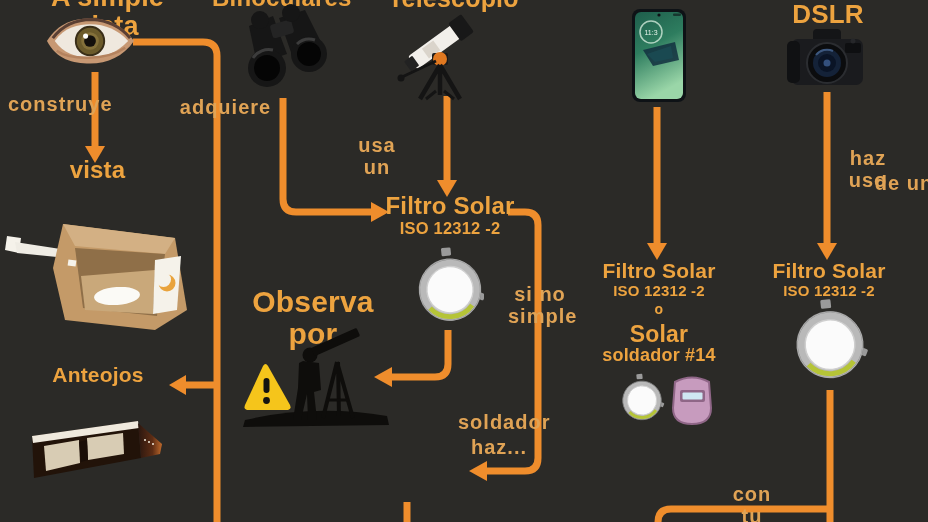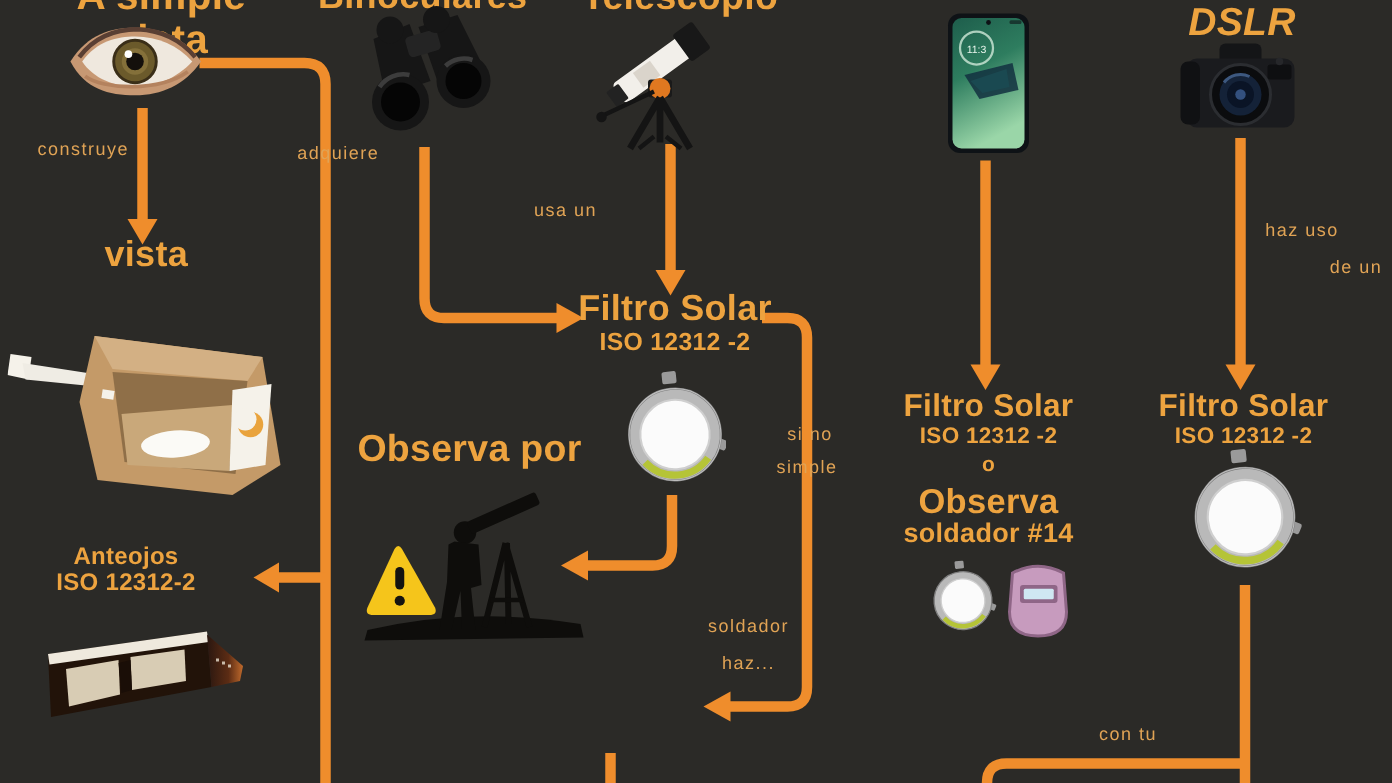--- a/index.html
+++ b/index.html
@@ -52,7 +52,7 @@
   <div class="abs heading" style="left:20px;top:-17px;width:175px;font-size:27px;">A simple vista</div>
   <div class="abs heading" style="left:212px;top:-15px;width:125px;font-size:24px;">Binoculares</div>
   <div class="abs heading" style="left:388px;top:-15px;width:125px;font-size:25px;">Telescopio</div>
-  <div class="abs heading" style="left:782px;top:1px;width:92px;font-size:26px;font-style:italic;">DSLR</div>
+  <div class="abs heading" style="left:782px;top:1px;width:92px;font-size:26px;">DSLR</div>
 
   <svg class="icon" style="left:45px;top:17px;" width="90" height="48" viewBox="0 0 92 48">
     <path d="M2,24 C14,5 30,1 46,1 C64,1 80,8 91,24 C80,40 64,47 46,47 C28,47 12,43 2,24 Z" fill="#C79873"></path>

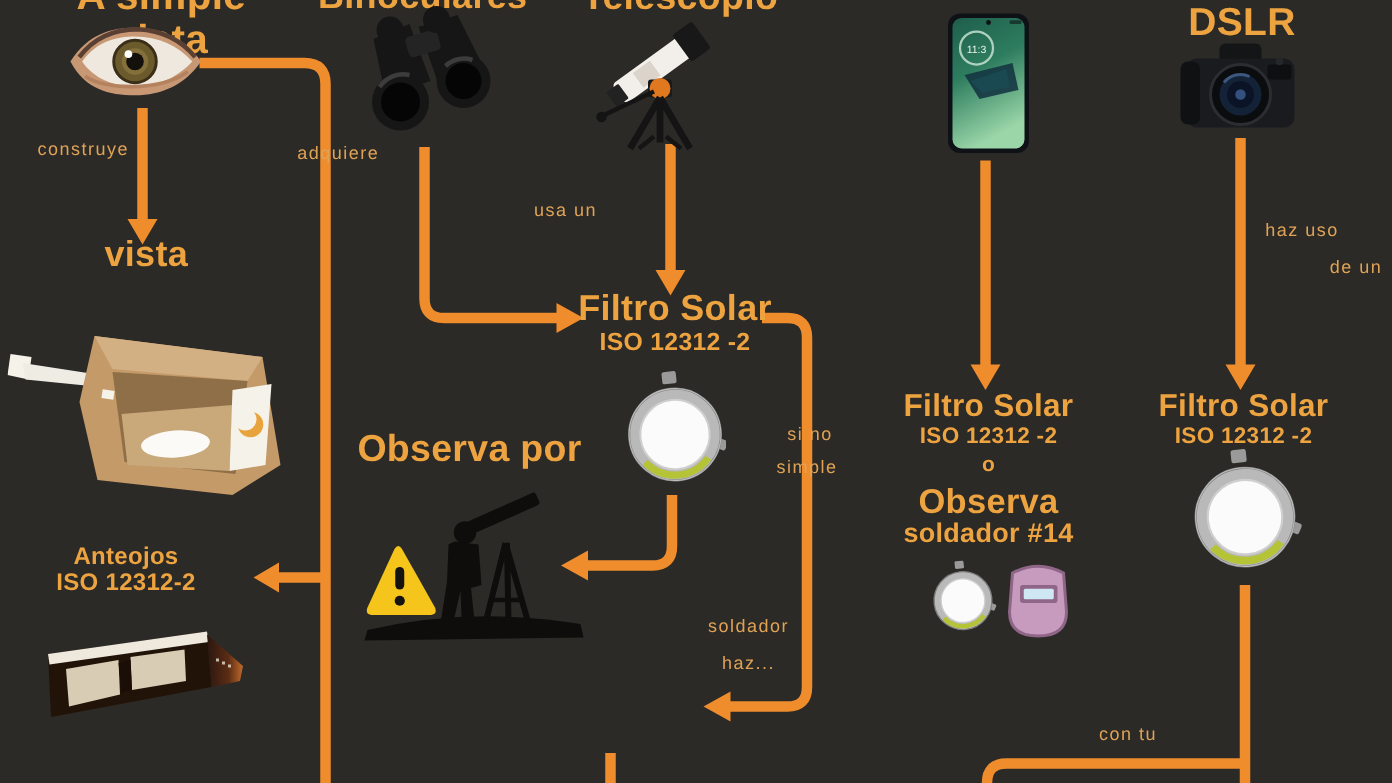--- a/index.html
+++ b/index.html
@@ -13,8 +13,8 @@
     letter-spacing:.2px;
   }
   .lbl{
-    color:#E0A355;font-weight:normal;text-align:center;letter-spacing:1px;
-    font-size:12px;line-height:1.1;
+    color:#E0A355;font-weight:bold;text-align:center;letter-spacing:1px;
+    font-size:20px;line-height:1.1;
   }
   .connectors{position:absolute;left:0;top:0;width:928px;height:522px;}
   .connectors path{stroke:#EF8D2C;stroke-width:7;fill:none;}

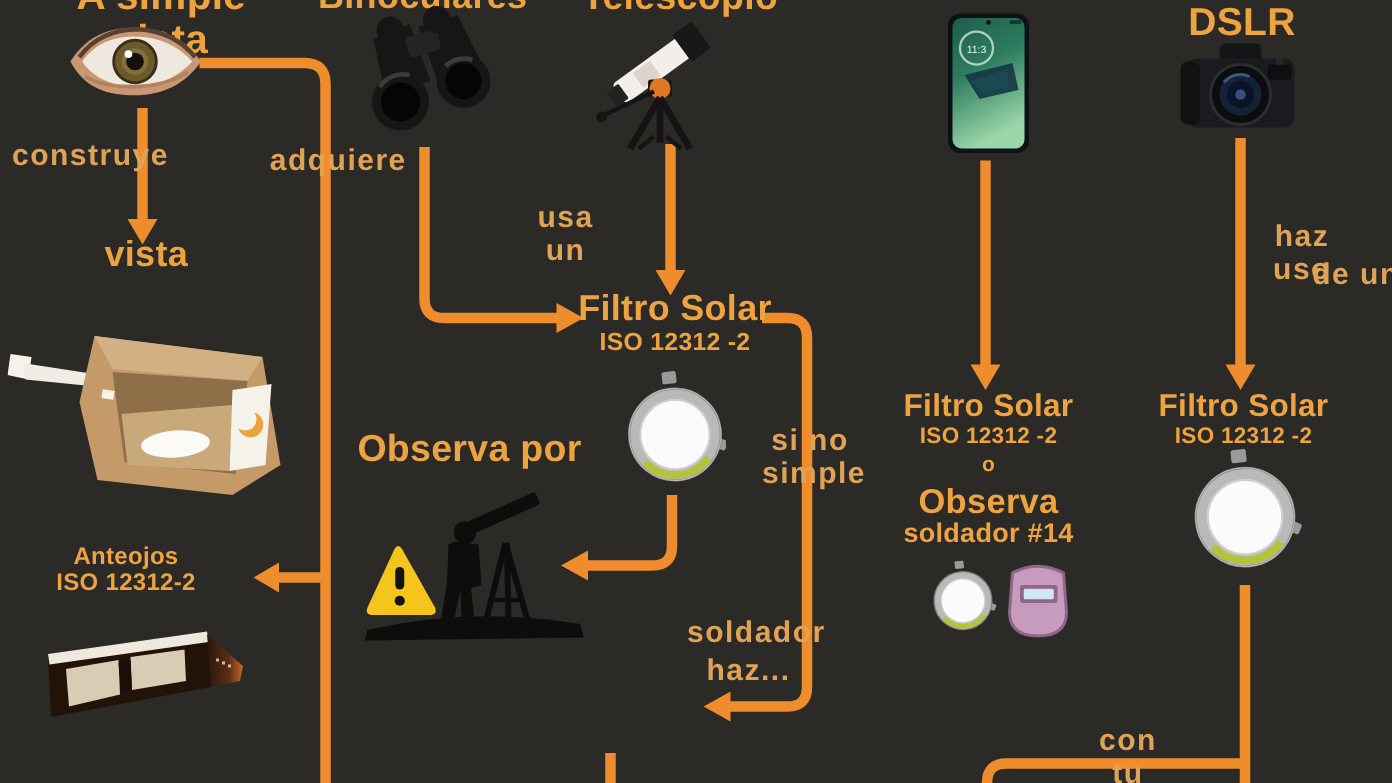--- a/index.html
+++ b/index.html
@@ -172,7 +172,7 @@
     </g>
   </svg>
 
-  <div class="abs heading" style="left:232px;top:286px;width:162px;font-size:25px;">
+  <div class="abs heading" style="left:232px;top:286px;width:162px;font-size:30px;">
     <div>Observa por</div>
   </div>
 

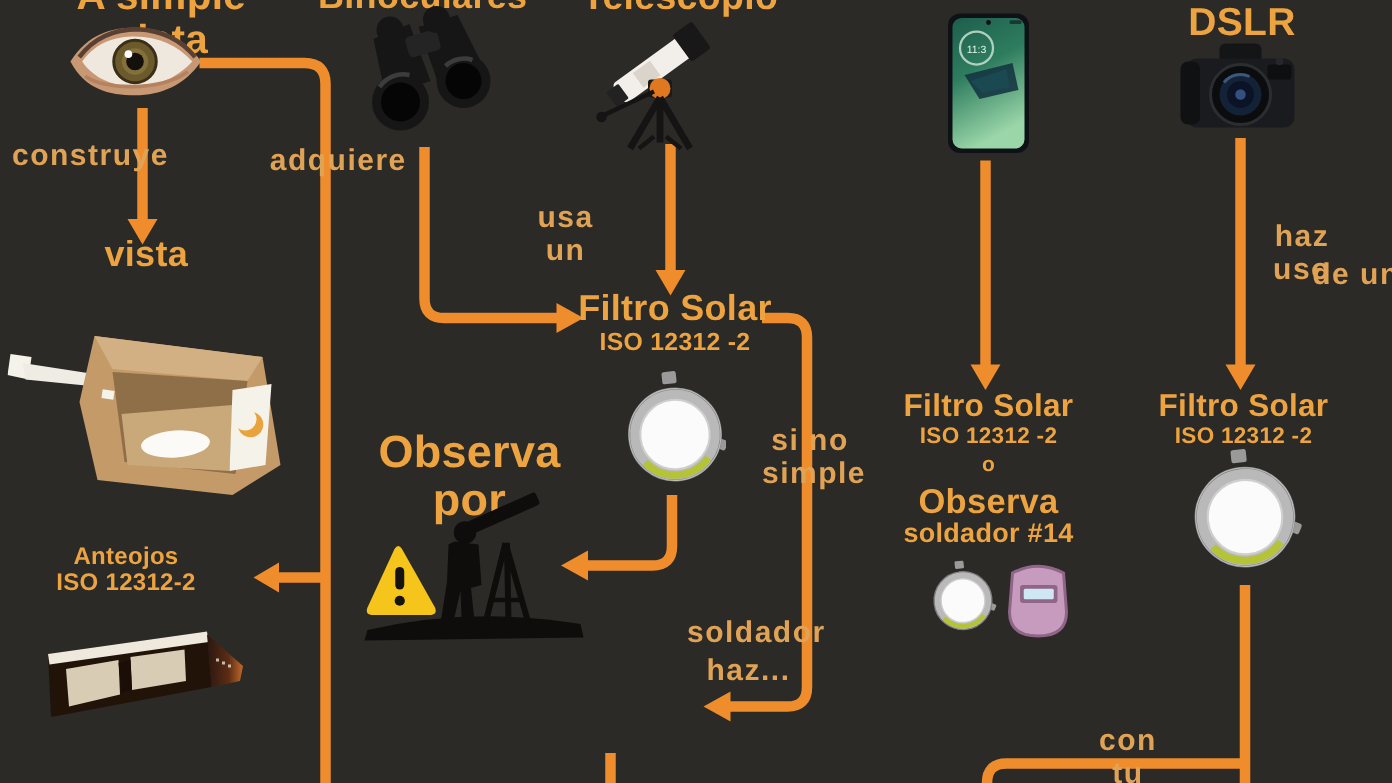--- a/index.html
+++ b/index.html
@@ -221,7 +221,7 @@
     <div class="heading" style="font-size:21px;">Filtro Solar</div>
     <div class="heading" style="font-size:15px;margin-top:1px;">ISO 12312 -2</div>
     <div class="heading" style="font-size:14px;margin-top:3px;">o</div>
-    <div class="heading" style="font-size:23px;margin-top:5px;">Observa</div>
+    <div class="heading" style="font-size:23px;margin-top:5px;">Solar</div>
     <div class="heading" style="font-size:18px;">soldador #14</div>
   </div>
 

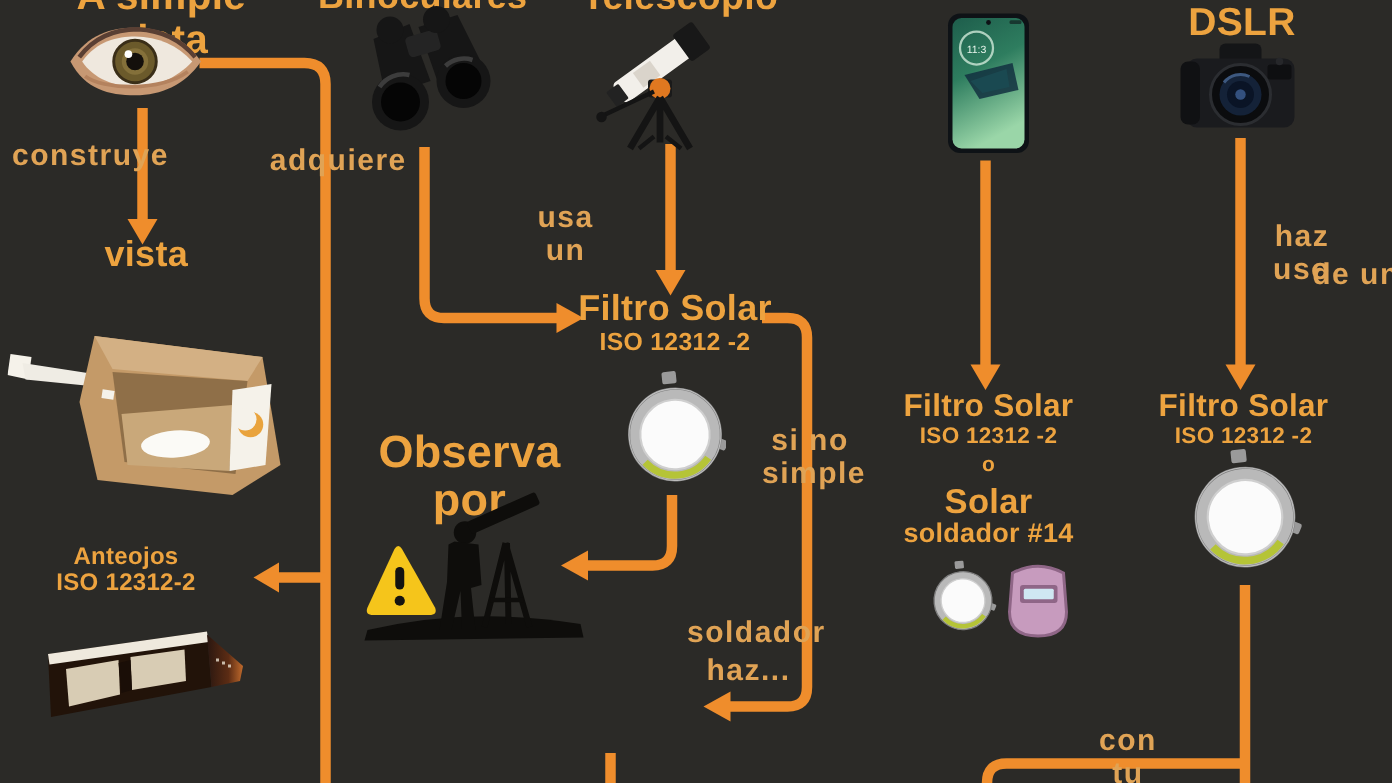--- a/index.html
+++ b/index.html
@@ -190,7 +190,7 @@
     <circle cx="29.5" cy="72.5" r="3.4" fill="#141310"></circle>
   </svg>
 
-  <div class="abs heading" style="left:8px;top:364px;width:152px;font-size:16px;">
+  <div class="abs heading" style="left:22px;top:364px;width:152px;font-size:21px;">
     <div>Anteojos</div>
     <div>ISO 12312-2</div>
   </div>

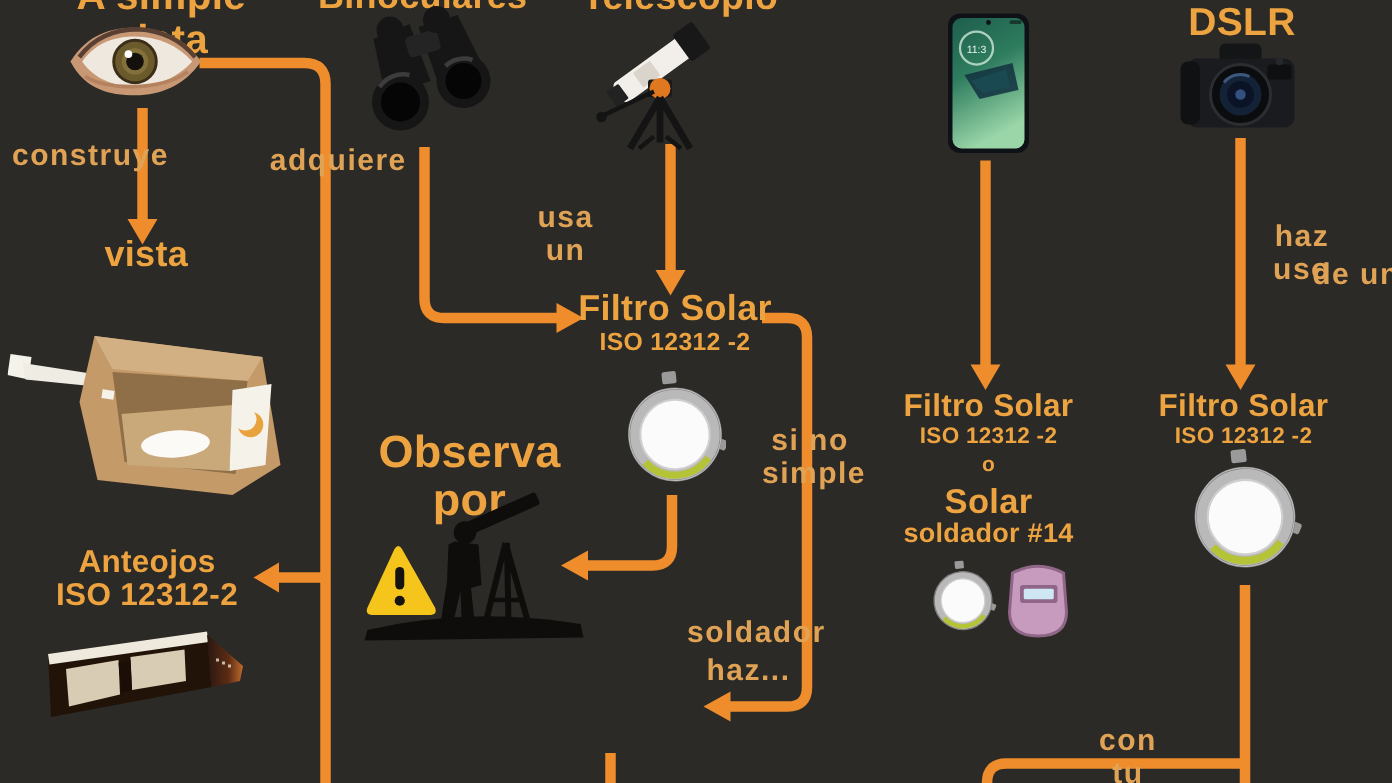--- a/index.html
+++ b/index.html
@@ -192,7 +192,6 @@
 
   <div class="abs heading" style="left:22px;top:364px;width:152px;font-size:21px;">
     <div>Anteojos</div>
-    <div>ISO 12312-2</div>
   </div>
 
   <svg class="icon" style="left:24px;top:416px;" width="142" height="88" viewBox="0 0 142 88">

